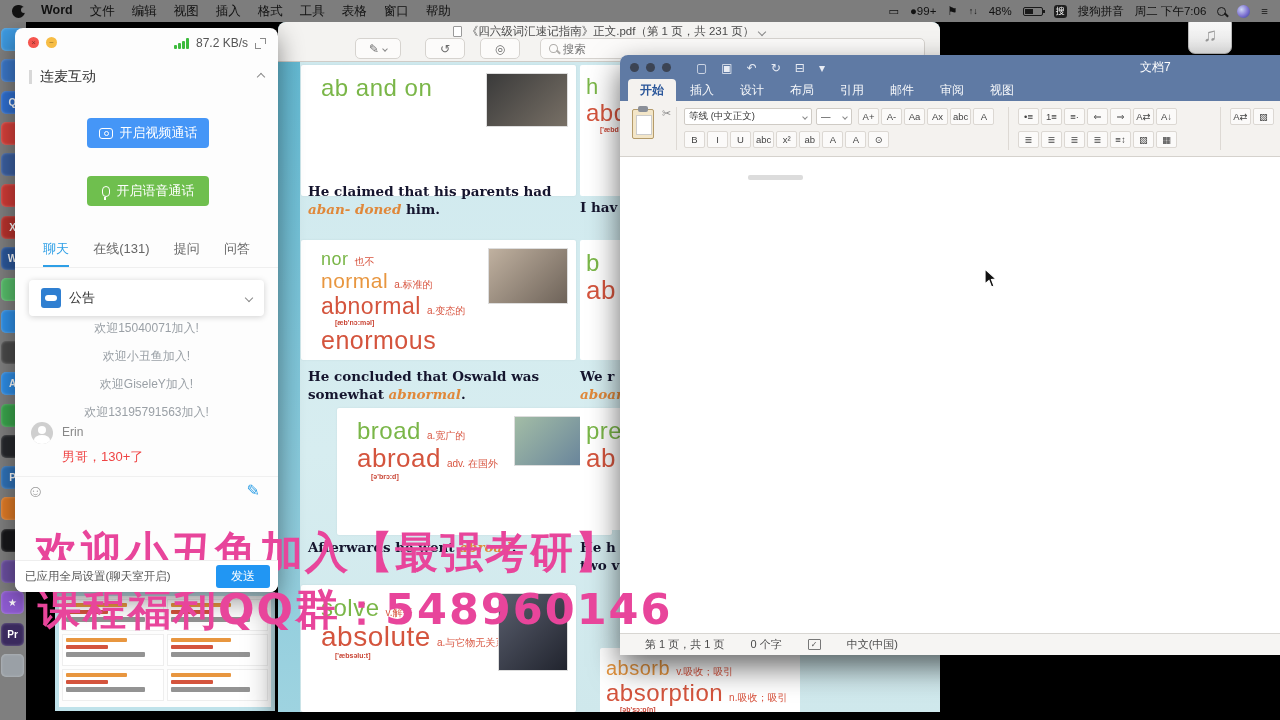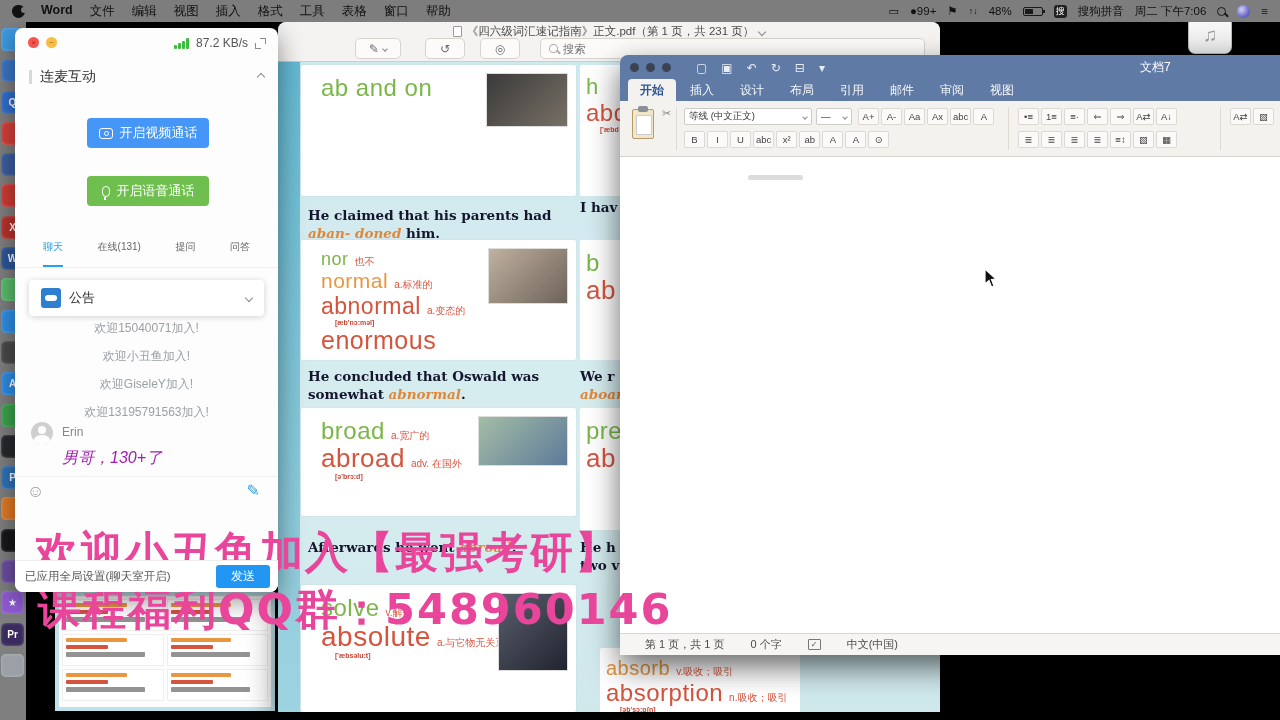--- a/index.html
+++ b/index.html
@@ -265,7 +265,7 @@
           </div>
         </div>
       </div>
-      <div class="sent" style="top: 144px;"><span>He claimed that his parents had </span><span class="kw">aban- doned</span><span> him.</span></div>
+      <div class="sent" style="top: 120px;"><span>He claimed that his parents had </span><span class="kw">aban- doned</span><span> him.</span></div>
       <div class="wcard" style="top: 178px; height: 120px;">
         <div class="wimg" style="right: 8px; top: 8px; width: 80px; height: 56px; background: linear-gradient(135deg, rgb(192, 177, 160), rgb(110, 99, 89));"></div>
         <div style="padding: 9px 0px 0px 20px;">

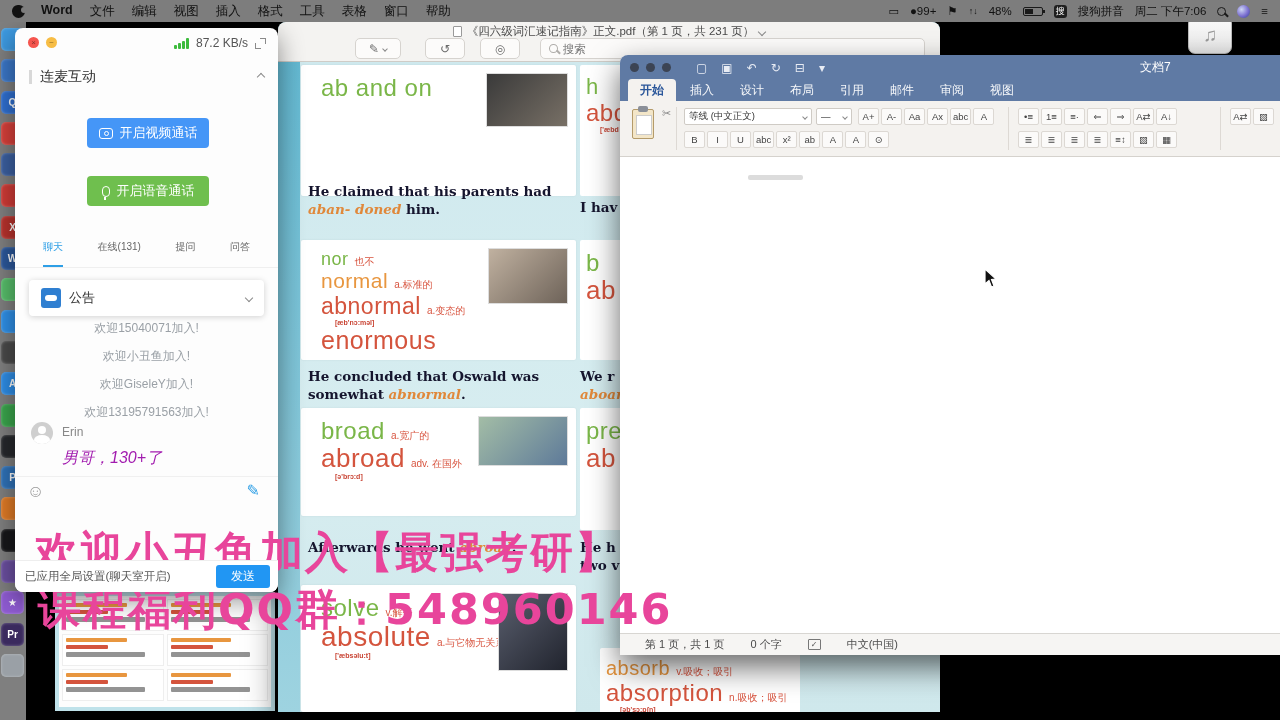--- a/index.html
+++ b/index.html
@@ -90,7 +90,7 @@
   .mic-ic { width:8px; height:11px; border:1.5px solid #fff; border-radius:4px; position:relative; }
   .mic-ic::after { content:""; position:absolute; left:1.5px; bottom:-4px; width:2px; height:3px; background:#fff; }
   #chat-tabs { position:absolute; left:0; top:212px; width:100%; height:28px; display:flex; padding:0 28px;
-    justify-content:space-between; font-size:10px; color:#666; border-bottom:1px solid #efefef; }
+    justify-content:space-between; font-size:13px; color:#666; border-bottom:1px solid #efefef; }
   #chat-tabs .tab { padding-bottom:6px; cursor:pointer; }
   #chat-tabs .tab.active { color:#2e9fe6; border-bottom:2px solid #2e9fe6; }
   #announce { position:absolute; left:14px; top:252px; width:235px; height:36px; background:#fff; border-radius:4px;

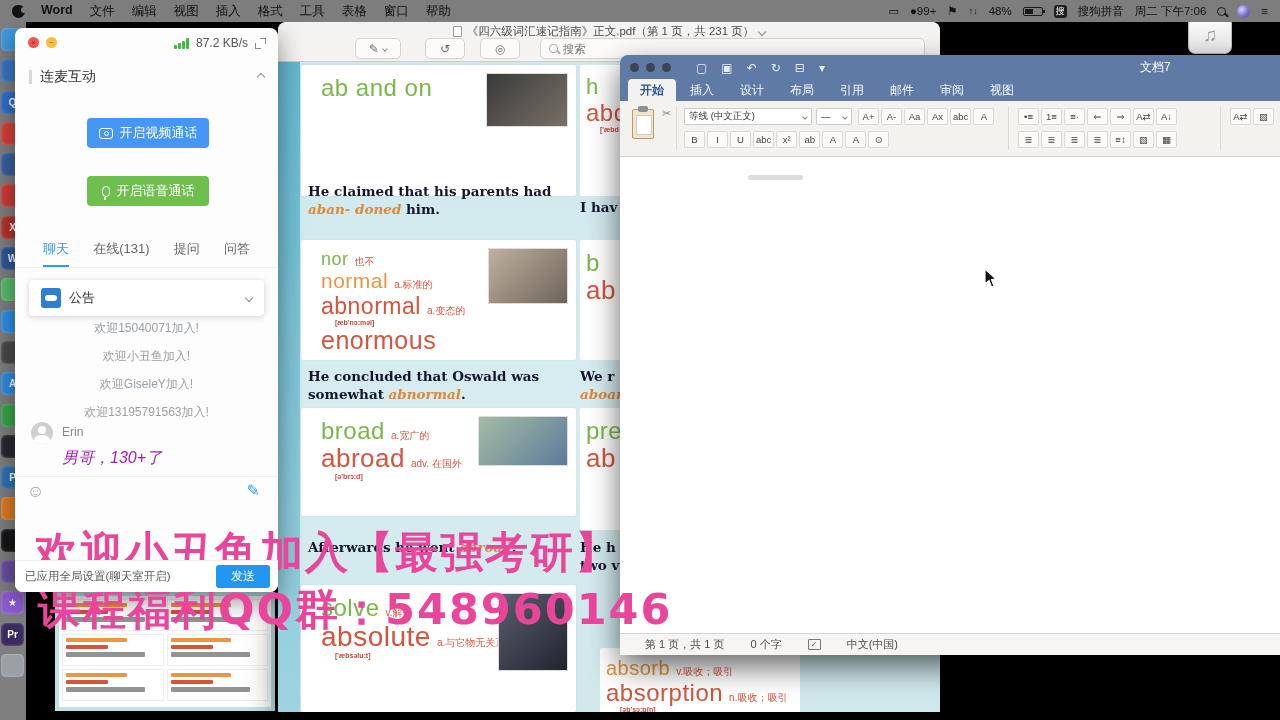--- a/index.html
+++ b/index.html
@@ -285,7 +285,7 @@
         </div>
       </div>
       <div class="sent" style="top: 305px;"><span>He concluded that Oswald was somewhat </span><span class="kw">abnormal</span><span>.</span></div>
-      <div class="wcard" style="top: 346px; height: 108px;">
+      <div class="wcard" style="top: 346px; height: 127px; margin-left: 36px;">
         <div class="wimg" style="right: 8px; top: 8px; width: 90px; height: 50px; background: linear-gradient(135deg, rgb(163, 189, 166), rgb(94, 122, 153));"></div>
         <div style="padding: 9px 0px 0px 20px;">
           <div>

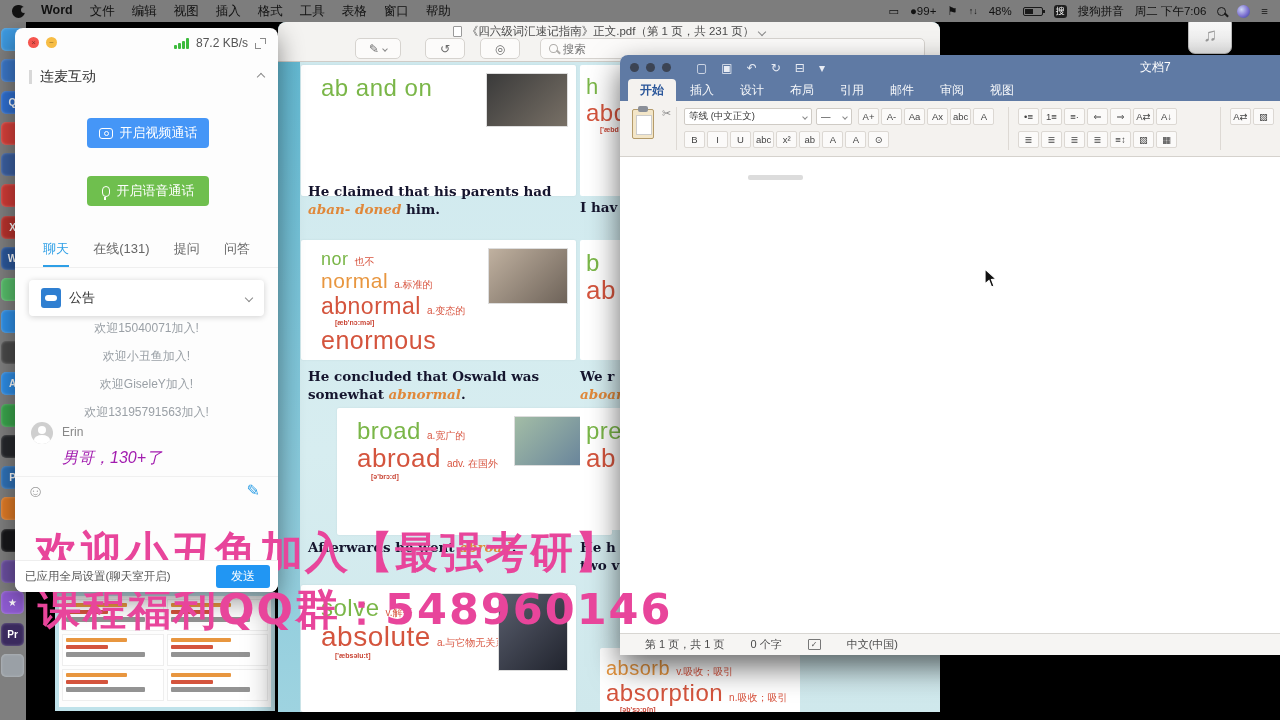--- a/index.html
+++ b/index.html
@@ -500,7 +500,7 @@
     <span class="avatar"></span>
     <span style="font-size:12px; color:#888; padding-top:3px;">Erin</span>
   </div>
-  <div style="position:absolute; left:47px; top:420px; font-size:16px; color:#a21caf;font-style:italic;">男哥，130+了</div>
+  <div style="position:absolute; left:47px; top:420px; font-size:13px; color:#ef4444;">男哥，130+了</div>
   <div id="chat-footer-ics">
     <span style="position:absolute; left:12px; top:5px; font-size:17px; color:#9a9a9a;">☺</span>
     <span style="position:absolute; right:18px; top:4px; font-size:16px; color:#2e9fe6;">✎</span>

